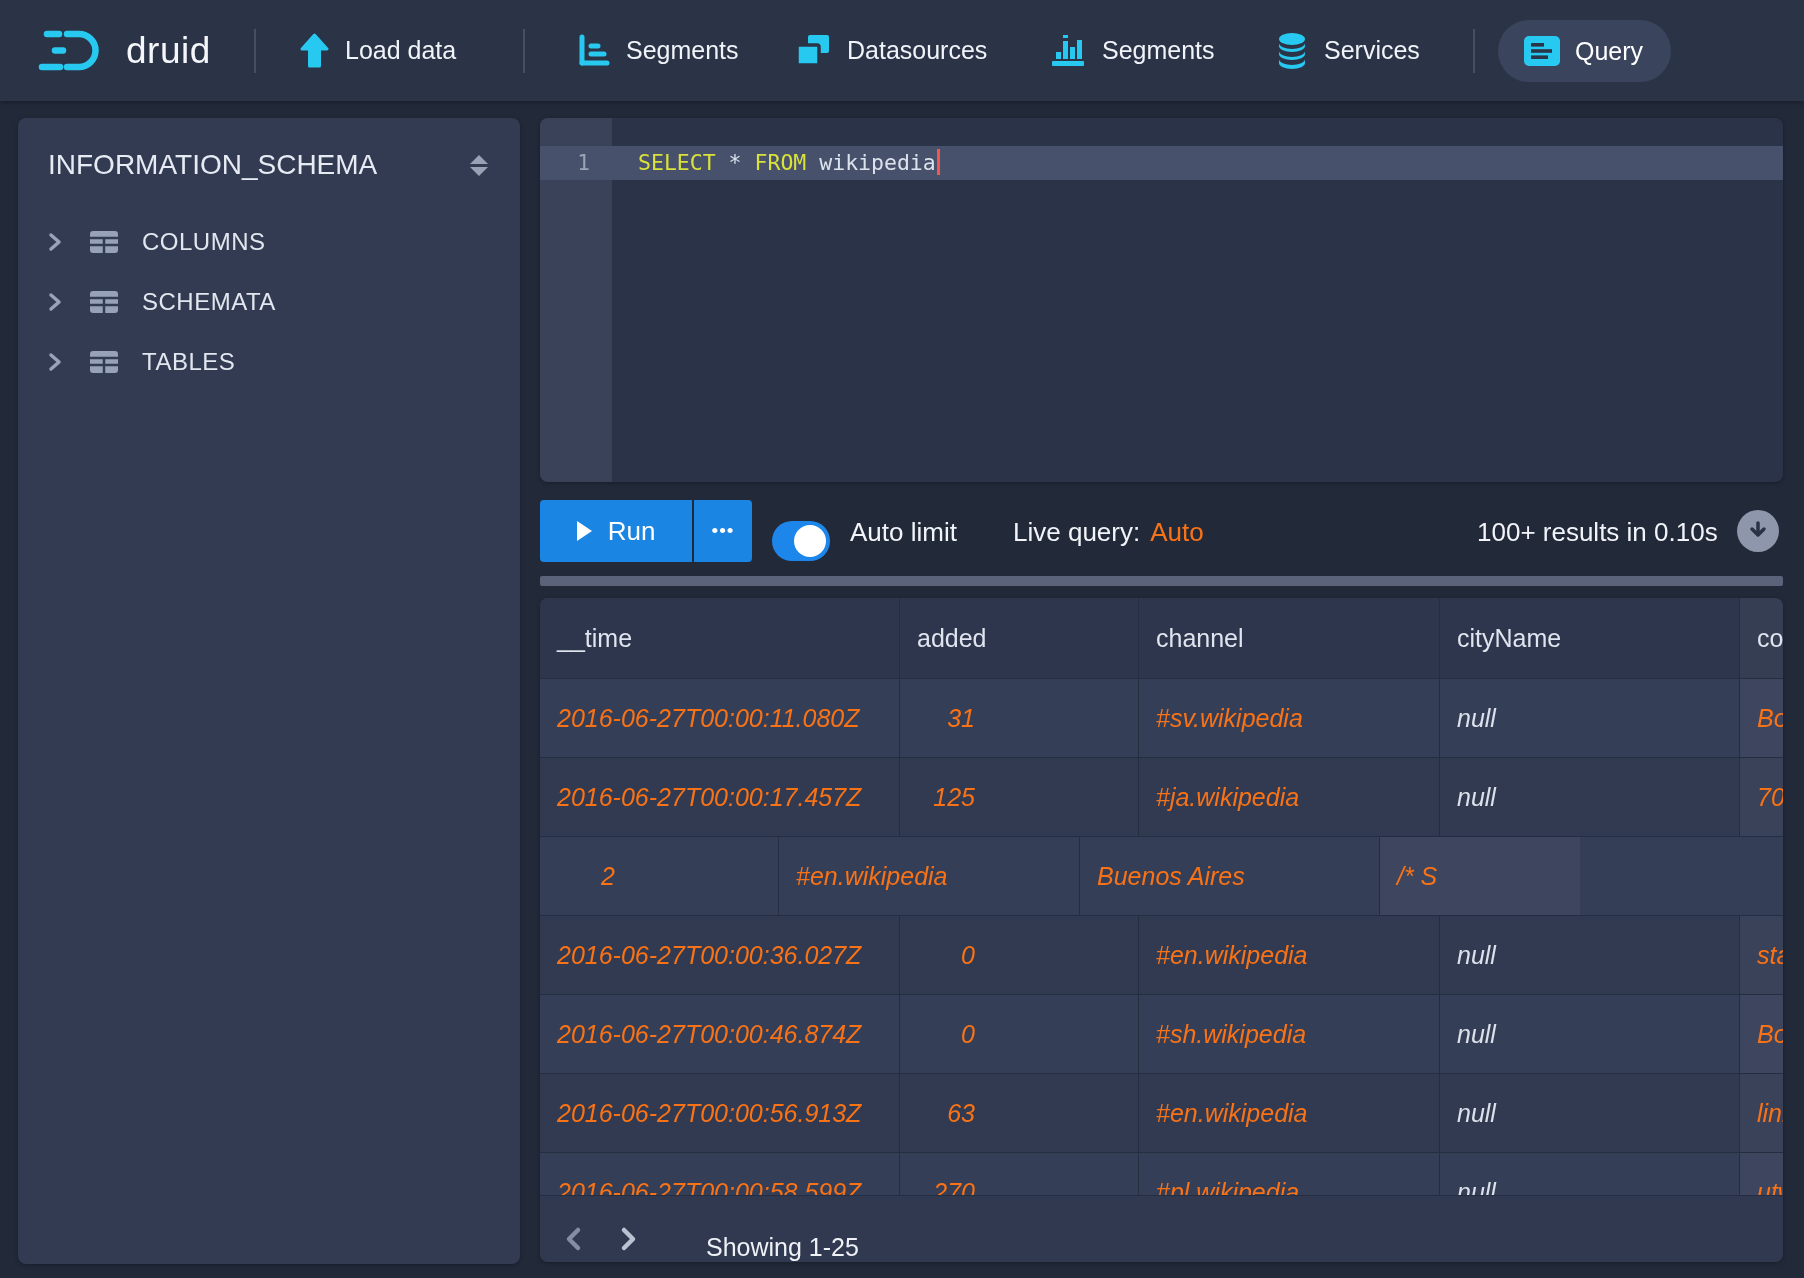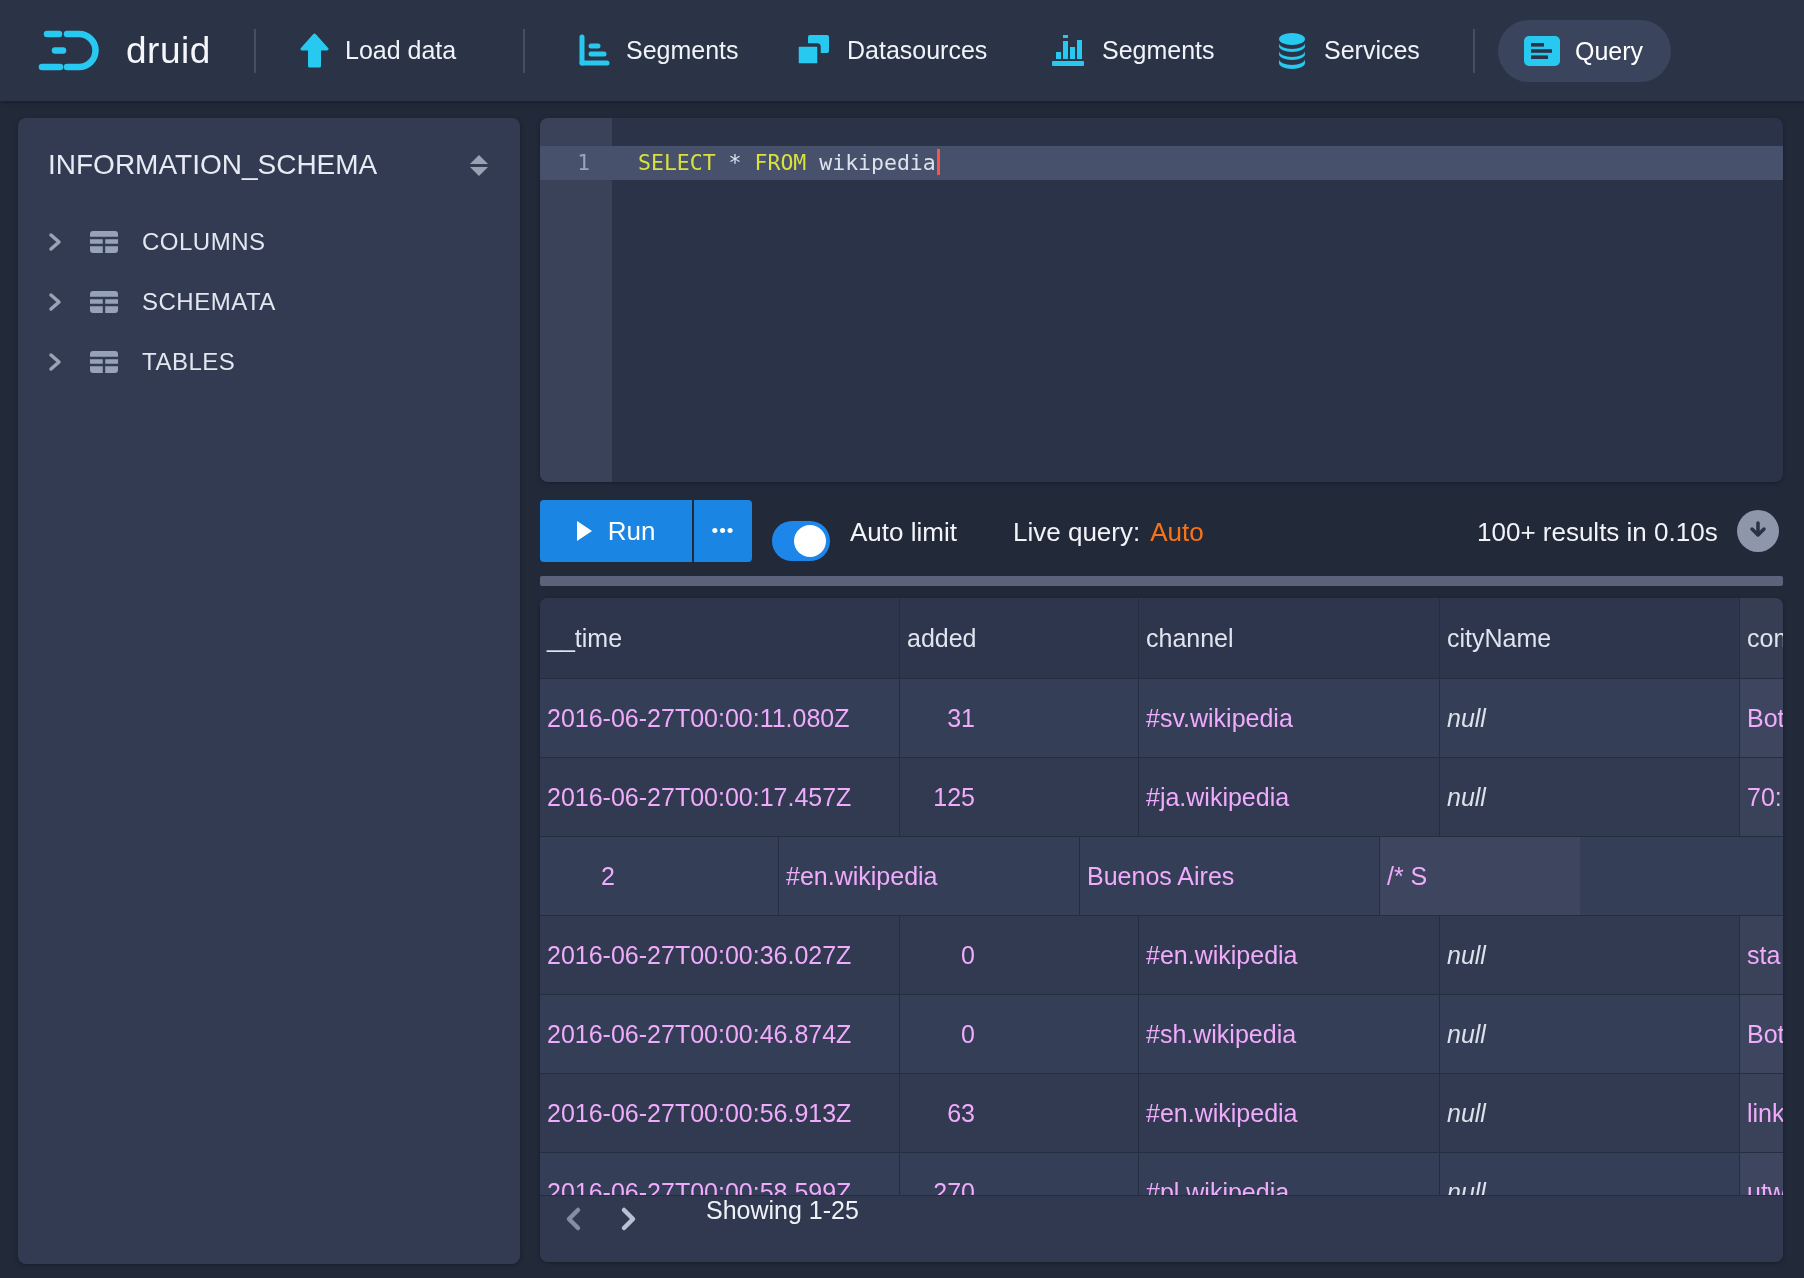--- a/index.html
+++ b/index.html
@@ -70,7 +70,7 @@
   .results{position:absolute;left:540px;top:598px;width:1243px;height:664px;background:#323b52;
            border-radius:8px;overflow:hidden;box-shadow:0 1px 4px rgba(0,0,0,.35);}
   .thead{display:flex;height:80px;background:#2d364d;}
-  .th,.td{box-sizing:border-box;display:flex;align-items:center;padding-left:7px;
+  .th,.td{box-sizing:border-box;display:flex;align-items:center;padding-left:17px;
           border-right:1px solid #252d40;overflow:hidden;white-space:nowrap;flex:none;}
   .th{font-size:25px;color:#dfe4ee;cursor:pointer;}
   .td{font-size:25px;color:#f0abfc;}

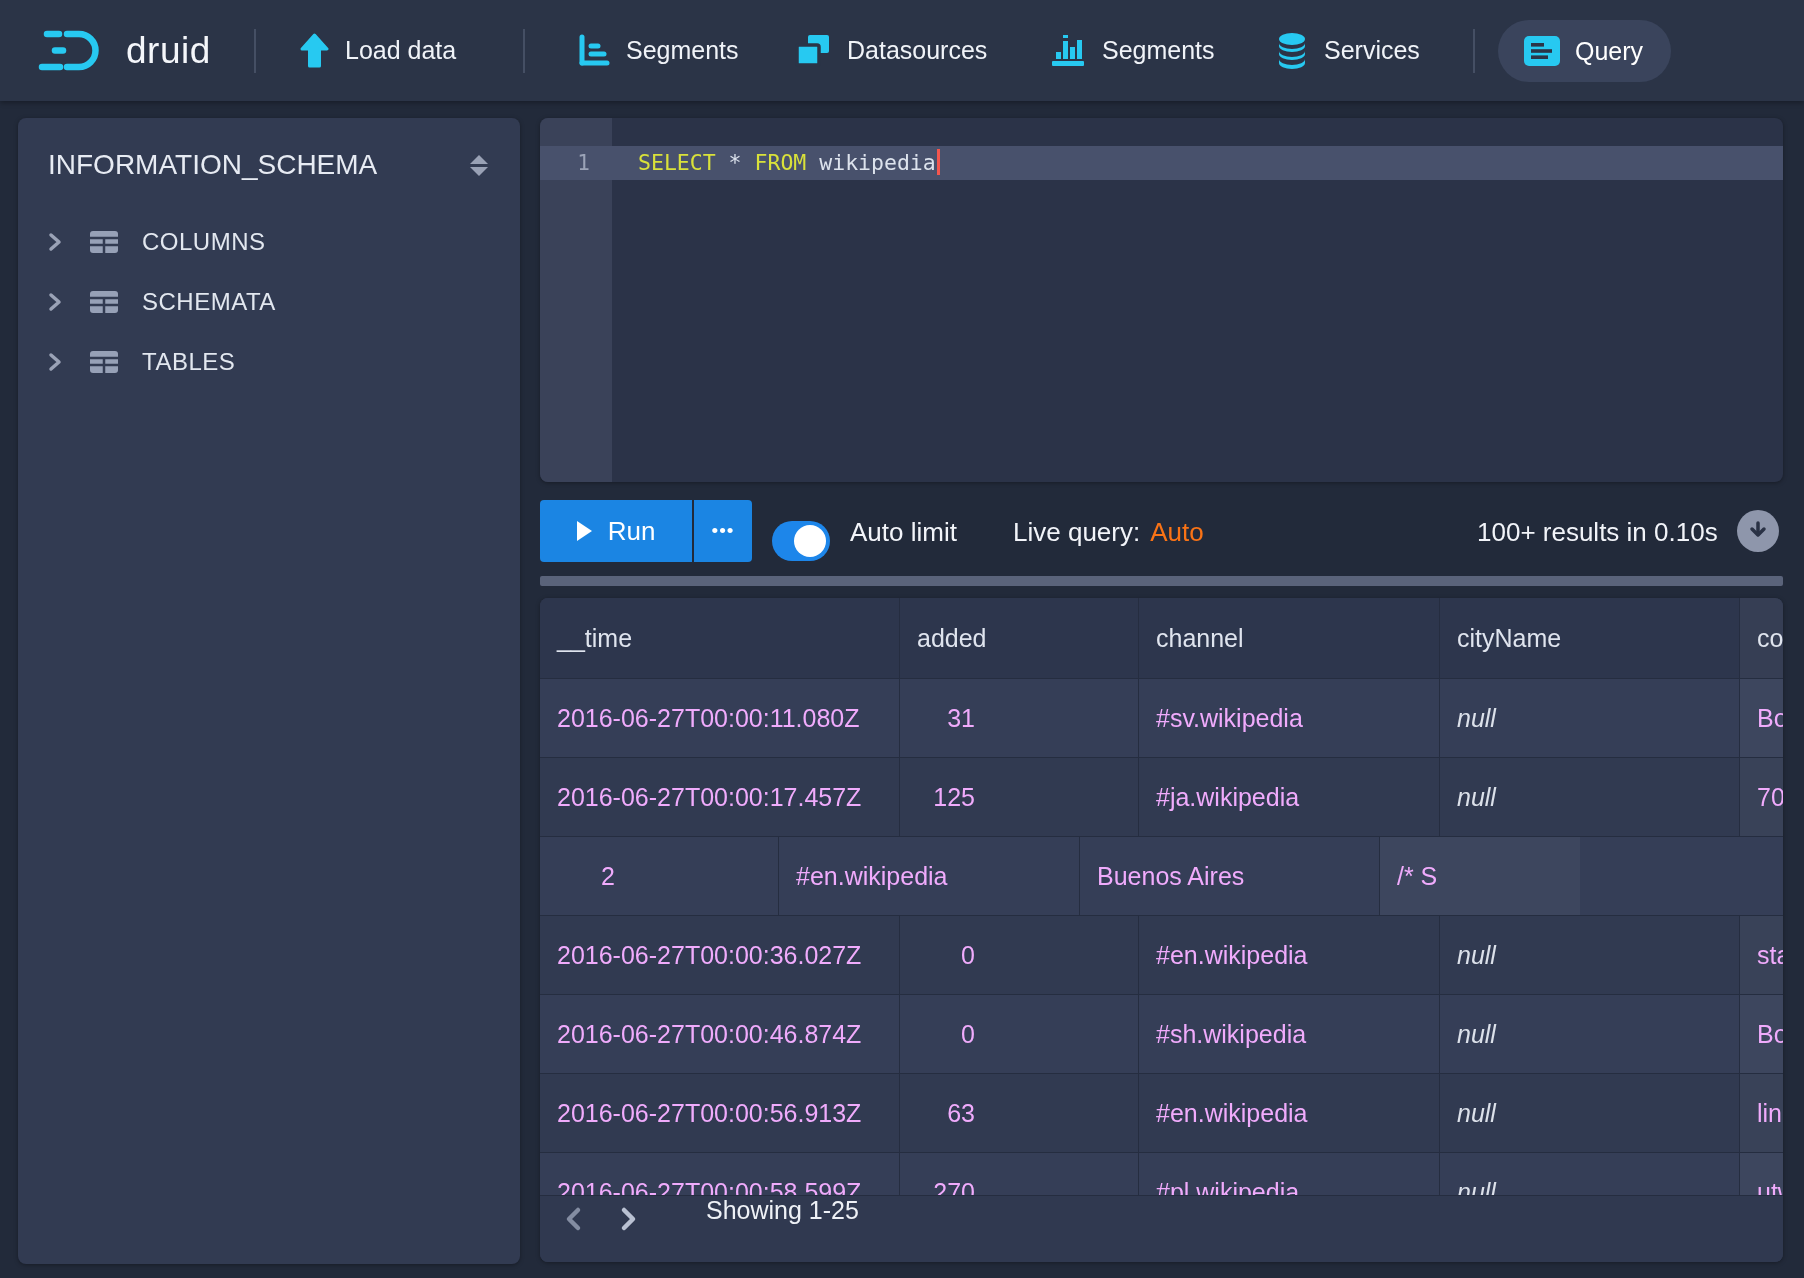--- a/index.html
+++ b/index.html
@@ -73,7 +73,7 @@
   .th,.td{box-sizing:border-box;display:flex;align-items:center;padding-left:17px;
           border-right:1px solid #252d40;overflow:hidden;white-space:nowrap;flex:none;}
   .th{font-size:25px;color:#dfe4ee;cursor:pointer;}
-  .td{font-size:25px;color:#f0abfc;}
+  .td{font-size:25px;color:#f97316;font-style:italic;}
   .c0{width:360px;} .c1{width:239px;} .c2{width:301px;} .c3{width:300px;} .c4{width:200px;border-right:none;}
   .c1.td{justify-content:flex-end;padding-right:163px;padding-left:0;}
   .c4{background:rgba(255,255,255,.045);}

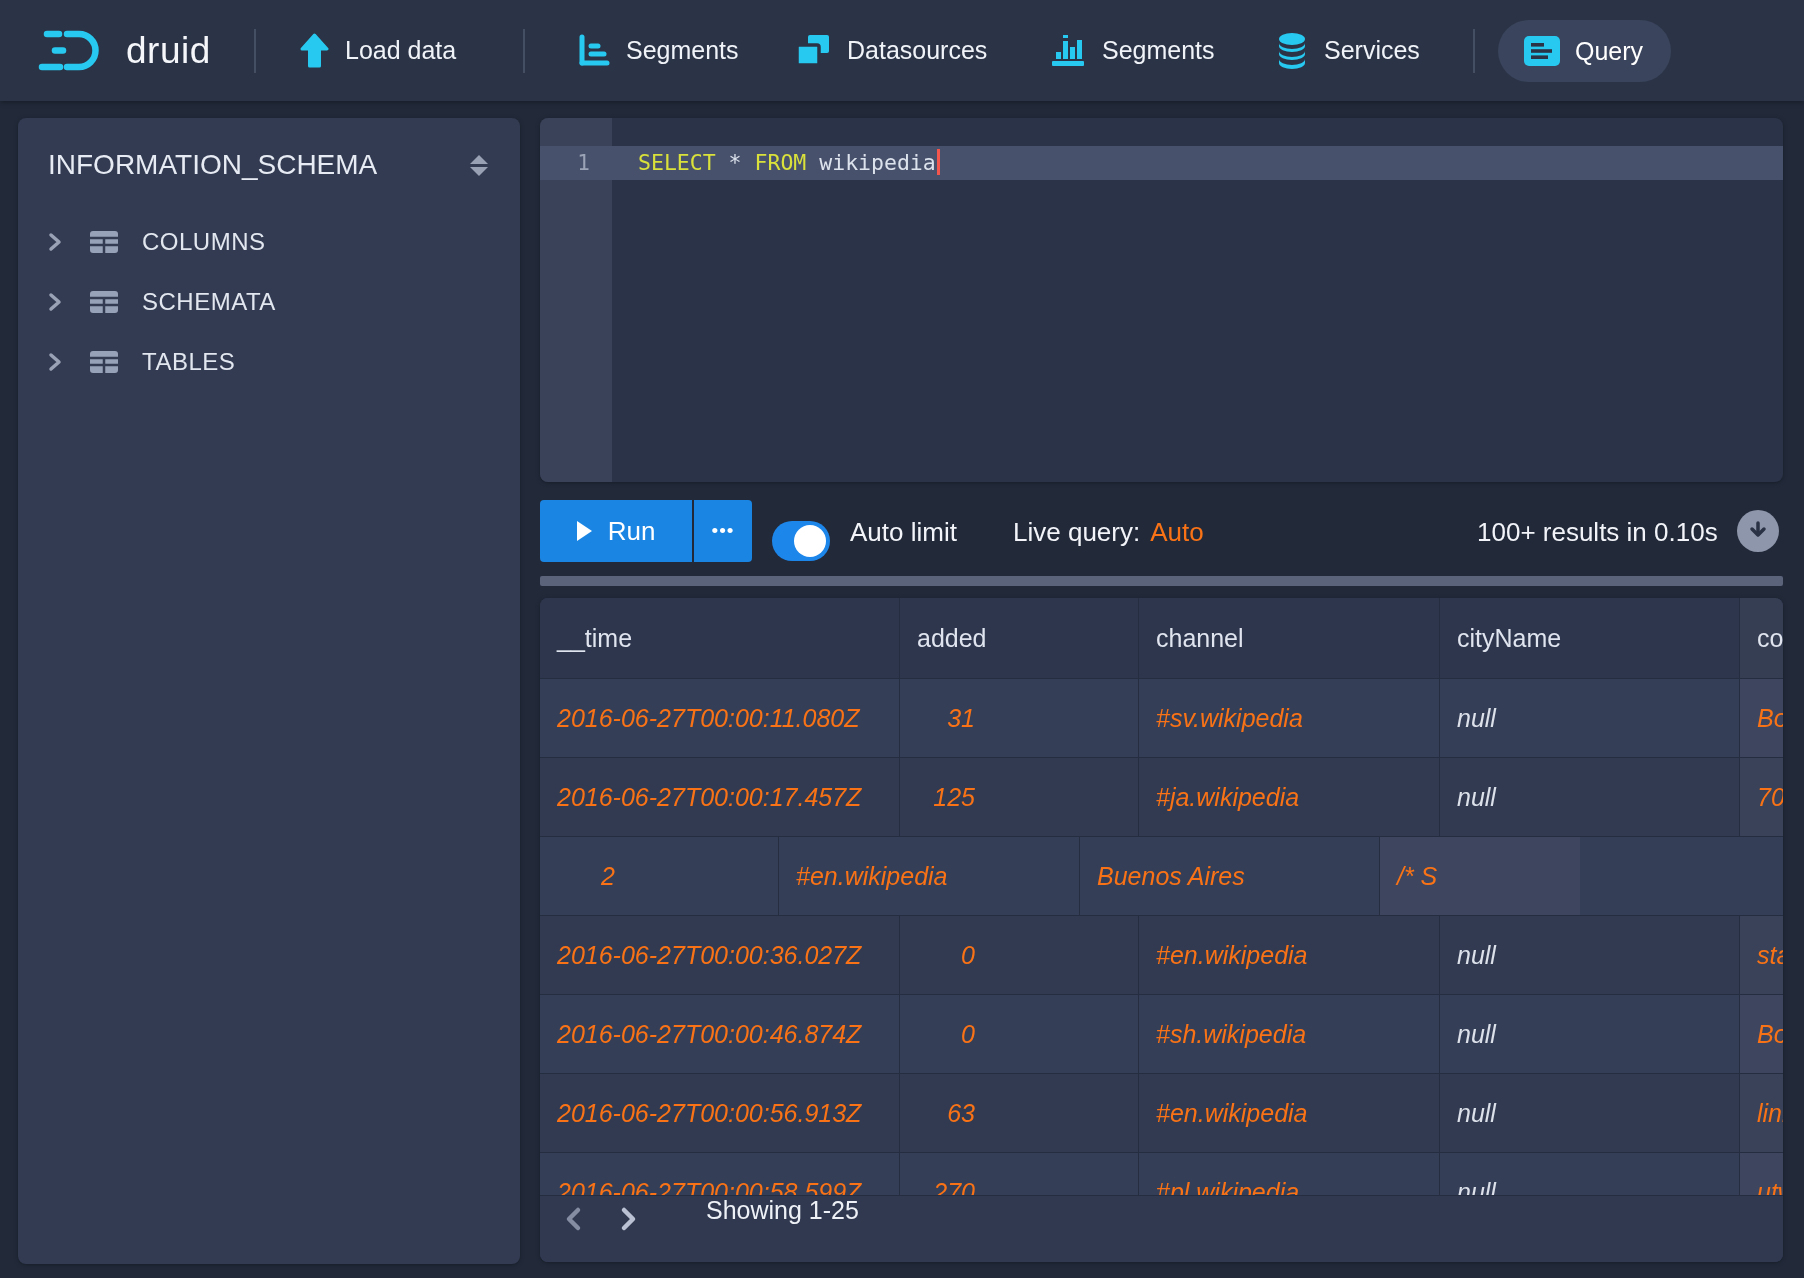--- a/index.html
+++ b/index.html
@@ -83,7 +83,7 @@
   .tr:nth-child(even){background:#313a51;}
   .is-null{font-style:italic;color:#dce1ea;}
   .tfoot{position:absolute;left:0;bottom:0;width:100%;height:66px;background:#303950;
-         border-top:1px solid #252d40;display:flex;align-items:flex-start;}
+         border-top:1px solid #252d40;display:flex;align-items:flex-end;}
   .pg-btn{width:40px;height:46px;margin-left:14px;display:flex;align-items:center;justify-content:center;
           background:none;border:none;cursor:pointer;}
   .showing{margin-left:58px;font-size:25px;color:#eef1f6;}

